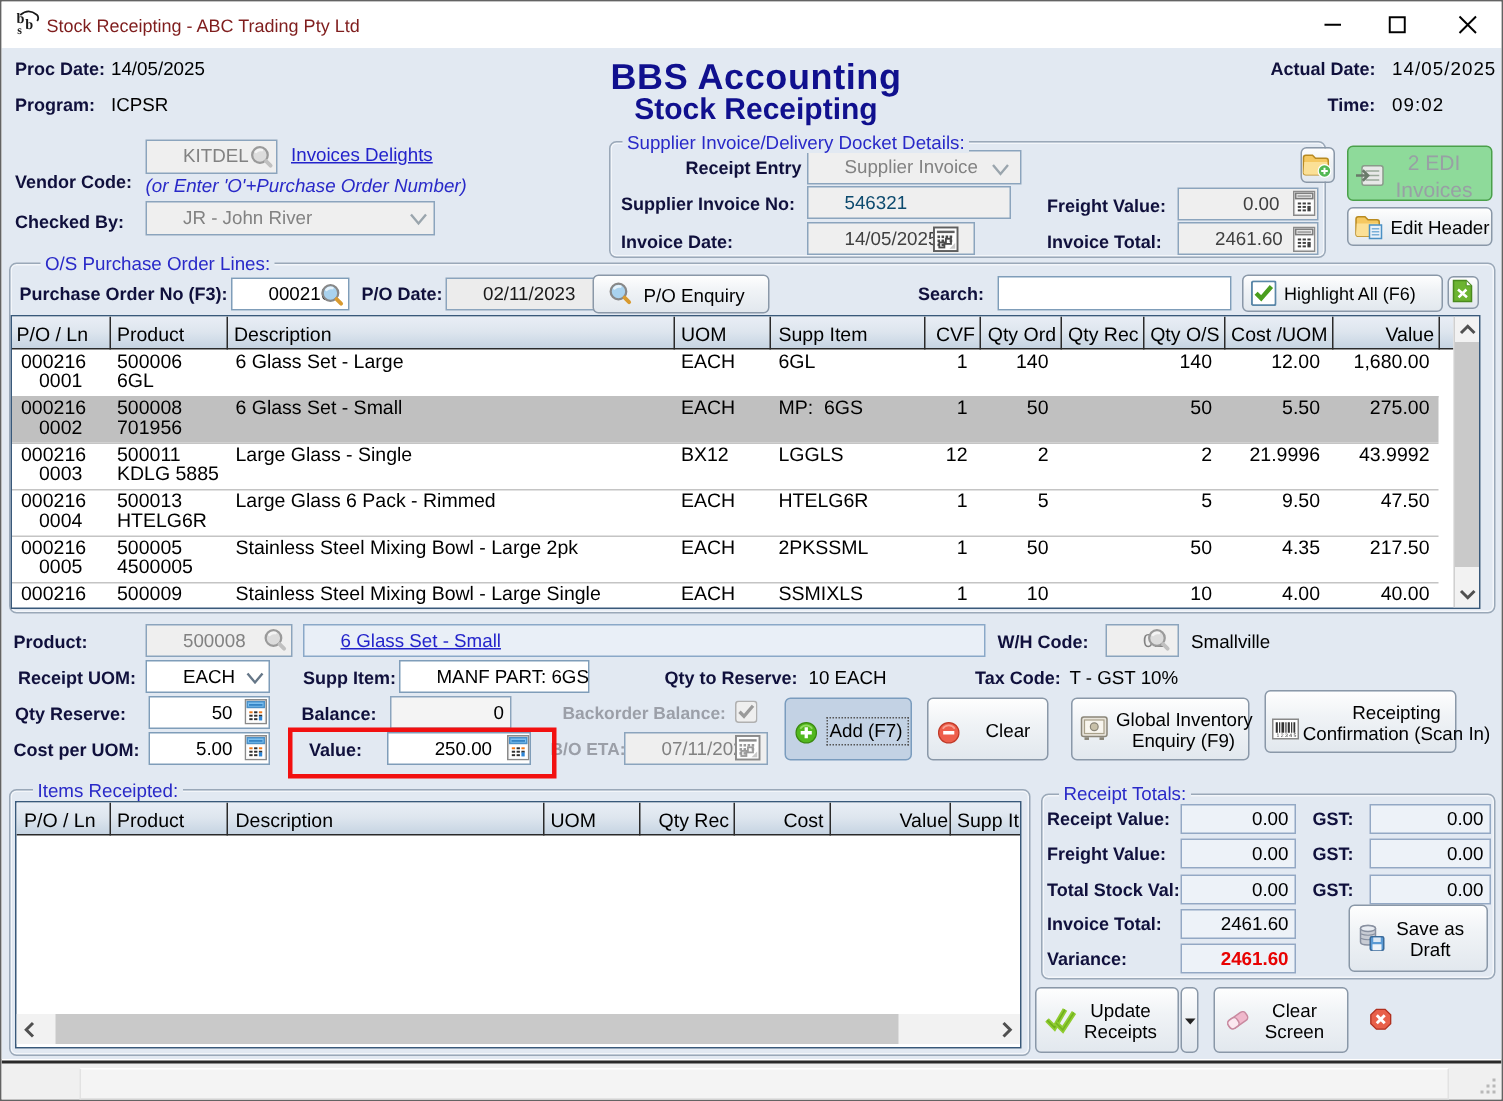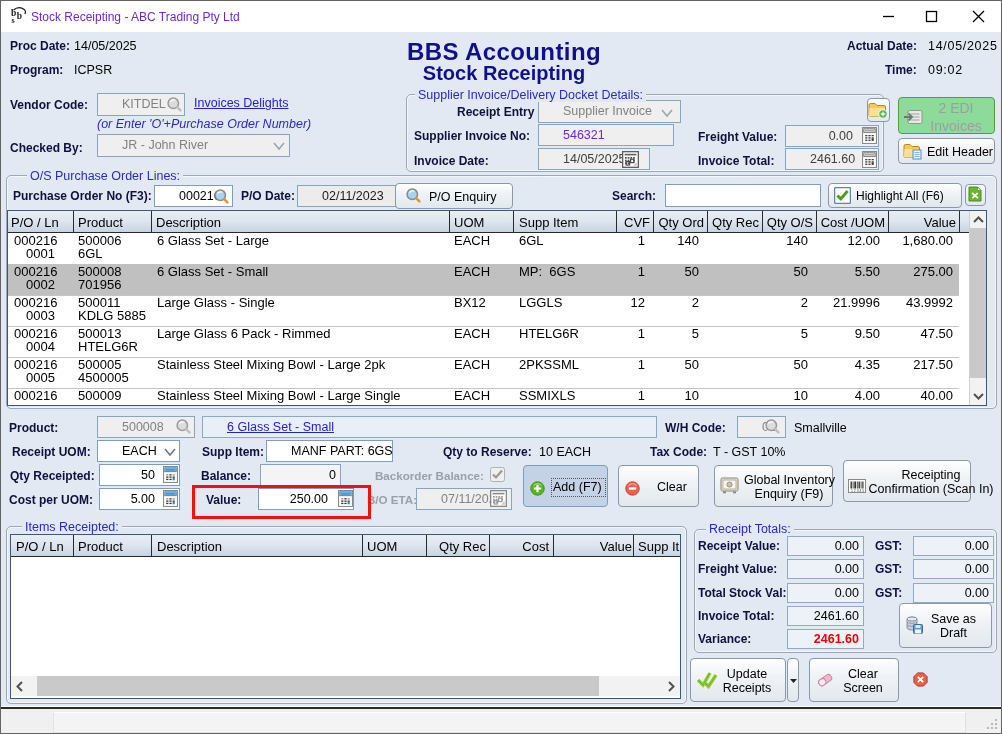--- a/index.html
+++ b/index.html
@@ -4,7 +4,7 @@
 *{box-sizing:border-box;}
 #win{position:relative;width:1002px;height:734px;font-family:"Liberation Sans",sans-serif;background:#fff;border:1px solid #636363;overflow:hidden;}
 #titlebar{position:absolute;left:0;top:0;width:1000px;height:31px;background:#fff;}
-#title-text{position:absolute;left:30px;top:9px;font-size:12px;color:#6d28d9;white-space:pre;}
+#title-text{position:absolute;left:30px;top:9px;font-size:12px;color:#7f1d1d;white-space:pre;}
 #content{position:absolute;left:0;top:31px;width:1000px;height:674px;background:#e2e9f2;}
 #statusbar{position:absolute;left:0;top:706px;width:1000px;height:26px;background:#f0f0f0;border-top:2px solid #2a2a2a;}
 .lbl{position:absolute;font-size:12px;font-weight:bold;color:#10103c;white-space:pre;z-index:2;}

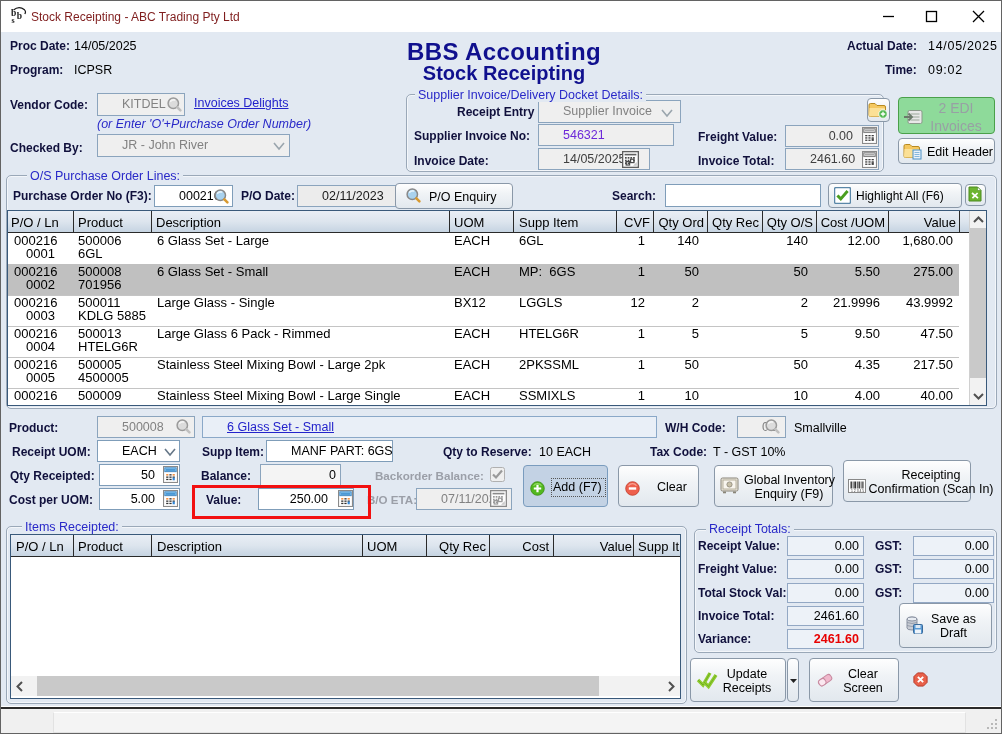--- a/index.html
+++ b/index.html
@@ -58,7 +58,7 @@
 <div style="position:absolute;left:353px;top:6px;width:300px;text-align:center;font-size:24px;font-weight:bold;color:#10108e;letter-spacing:0.4px;">BBS Accounting</div>
 <div style="position:absolute;left:353px;top:30px;width:300px;text-align:center;font-size:20px;font-weight:bold;color:#10108e;">Stock Receipting</div>
 
-<div class="lbl" style="left:9px;top:66px;">Vendor Code:</div>
+<div class="lbl" style="left:9px;top:82px;">Vendor Code:</div>
 <div class="fld-dis" style="left:96px;top:61px;width:88px;height:23px;">
         <div class="fi">KITDEL</div>
       </div>

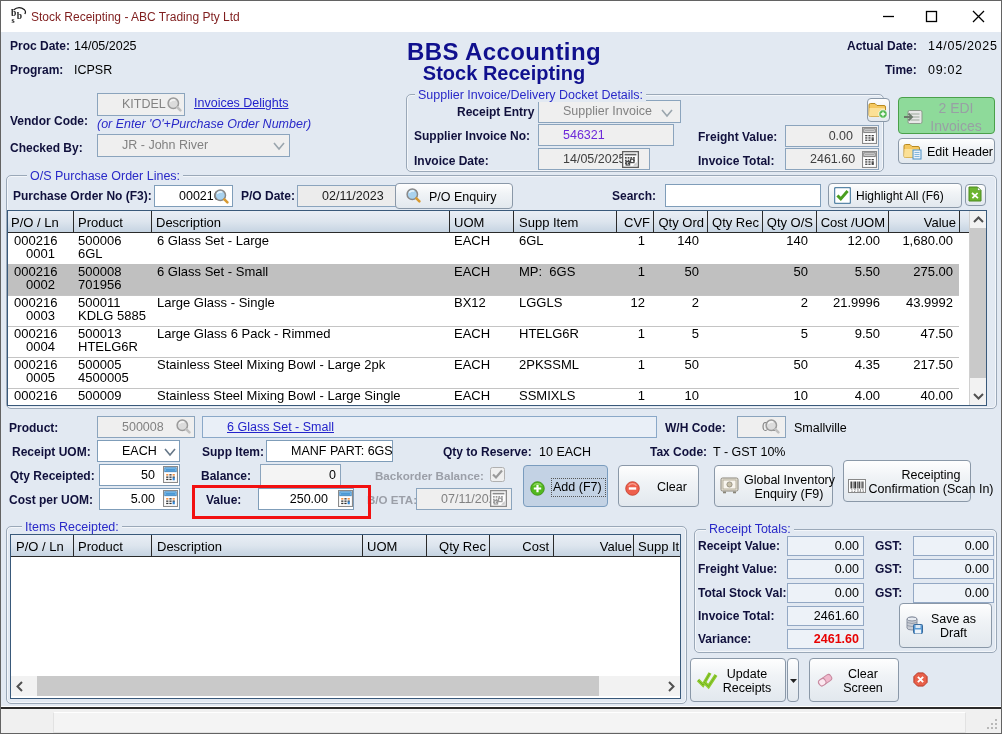--- a/index.html
+++ b/index.html
@@ -93,7 +93,7 @@
 
 <div class="lbl" style="left:413px;top:97px;">Supplier Invoice No:</div>
 <div class="fld-dis" style="left:537px;top:92px;width:136px;height:22px;">
-        <div class="fi" style="color:#6d28d9;">546321</div>
+        <div class="fi" style="color:#0c4a6e;">546321</div>
       </div>
 <div class="lbl" style="left:413px;top:122px;">Invoice Date:</div>
 <div class="fld-dis" style="left:537px;top:116px;width:112px;height:22px;">

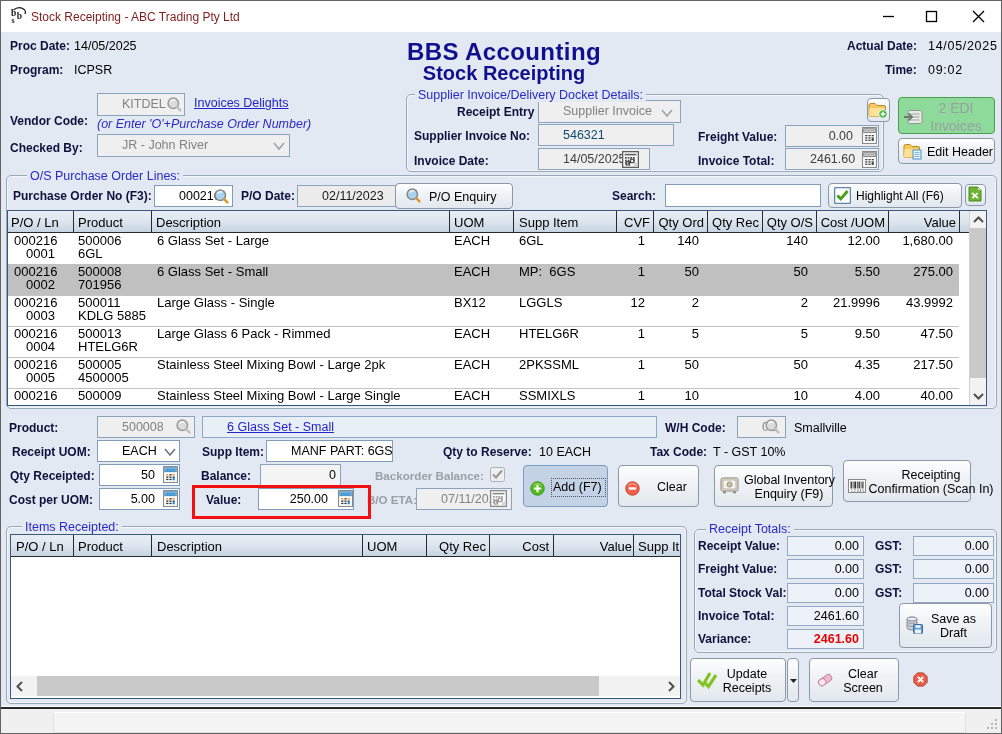--- a/index.html
+++ b/index.html
@@ -394,7 +394,7 @@
 <div class="val" style="left:538px;top:413px;">10 EACH</div>
 <div class="lbl" style="left:649px;top:413px;">Tax Code:</div>
 <div class="val" style="left:712px;top:413px;">T - GST 10%</div>
-<div class="lbl" style="left:9px;top:437px;">Qty Receipted:</div>
+<div class="lbl" style="left:9px;top:437px;">Qty Reserve:</div>
 <div class="fld" style="left:98px;top:432px;width:81px;height:22px;">
         <div class="fi num" style="padding-right:24px;">50</div>
       </div>

